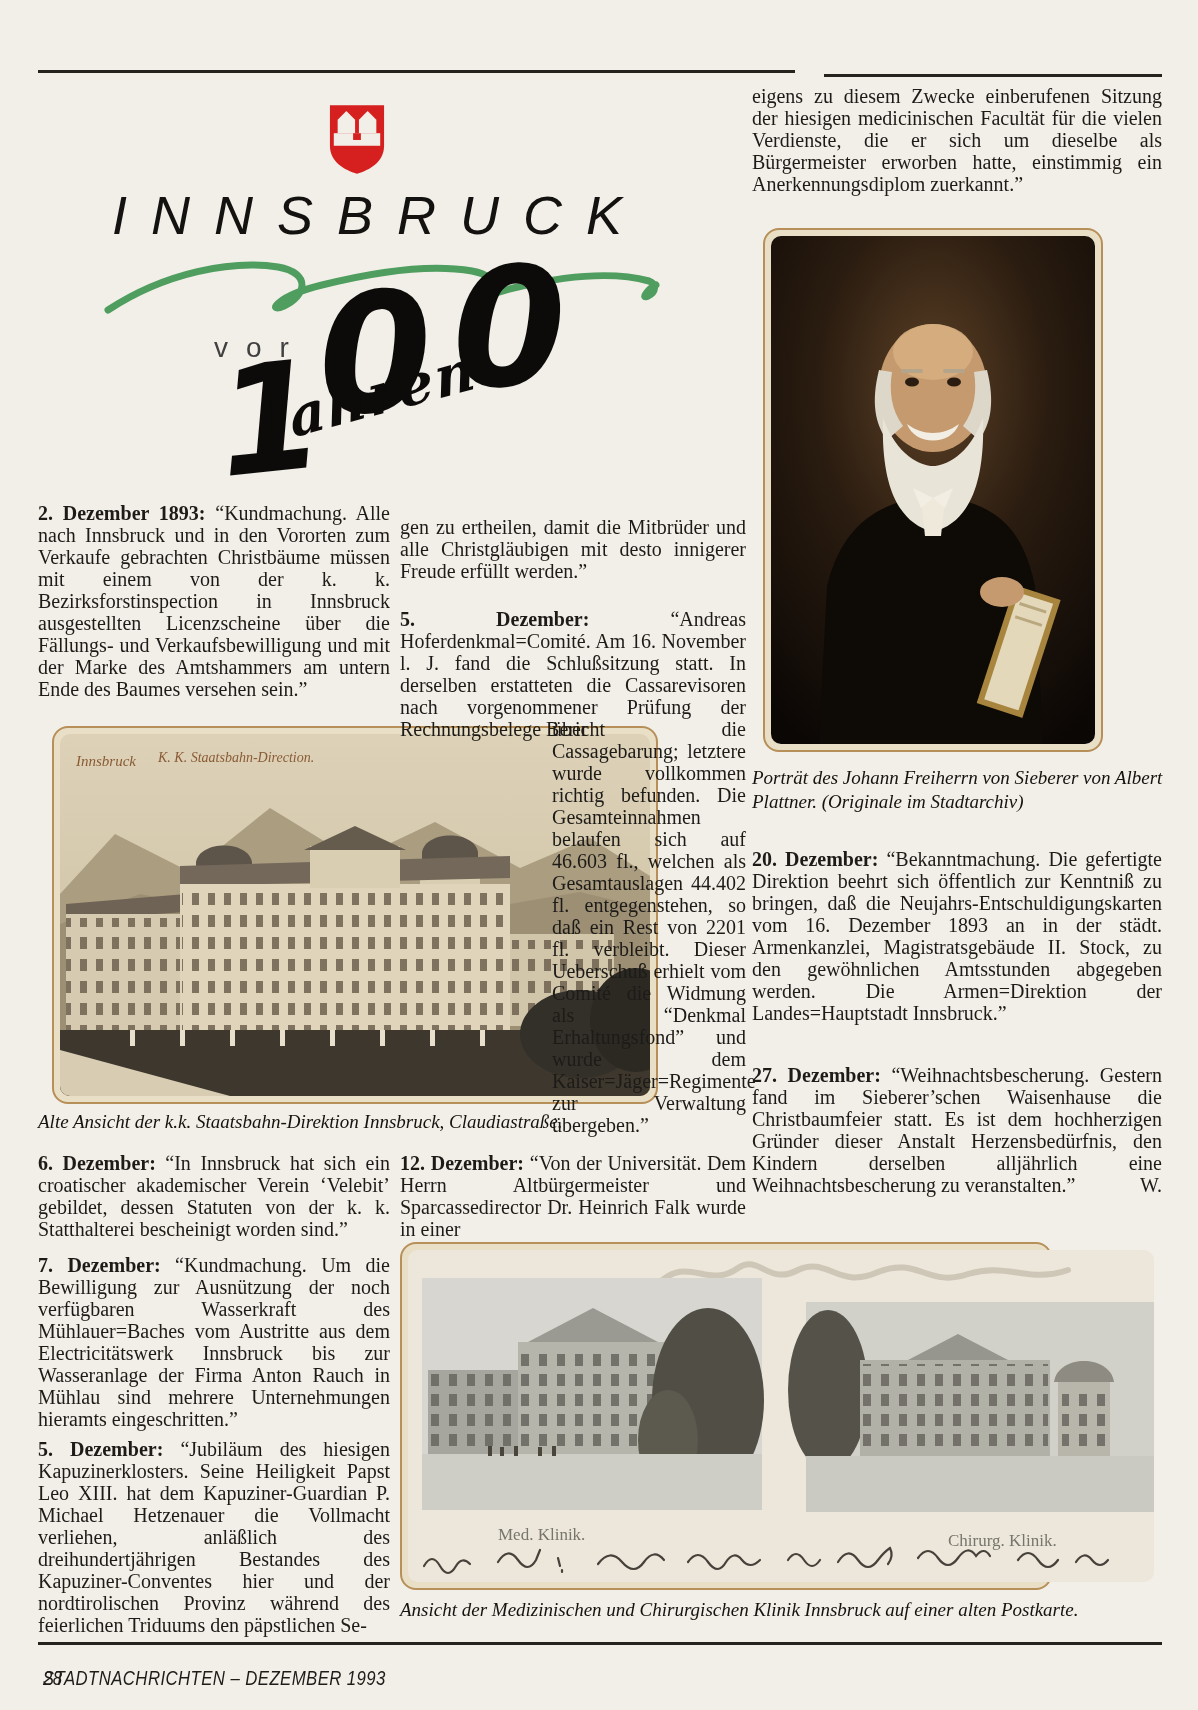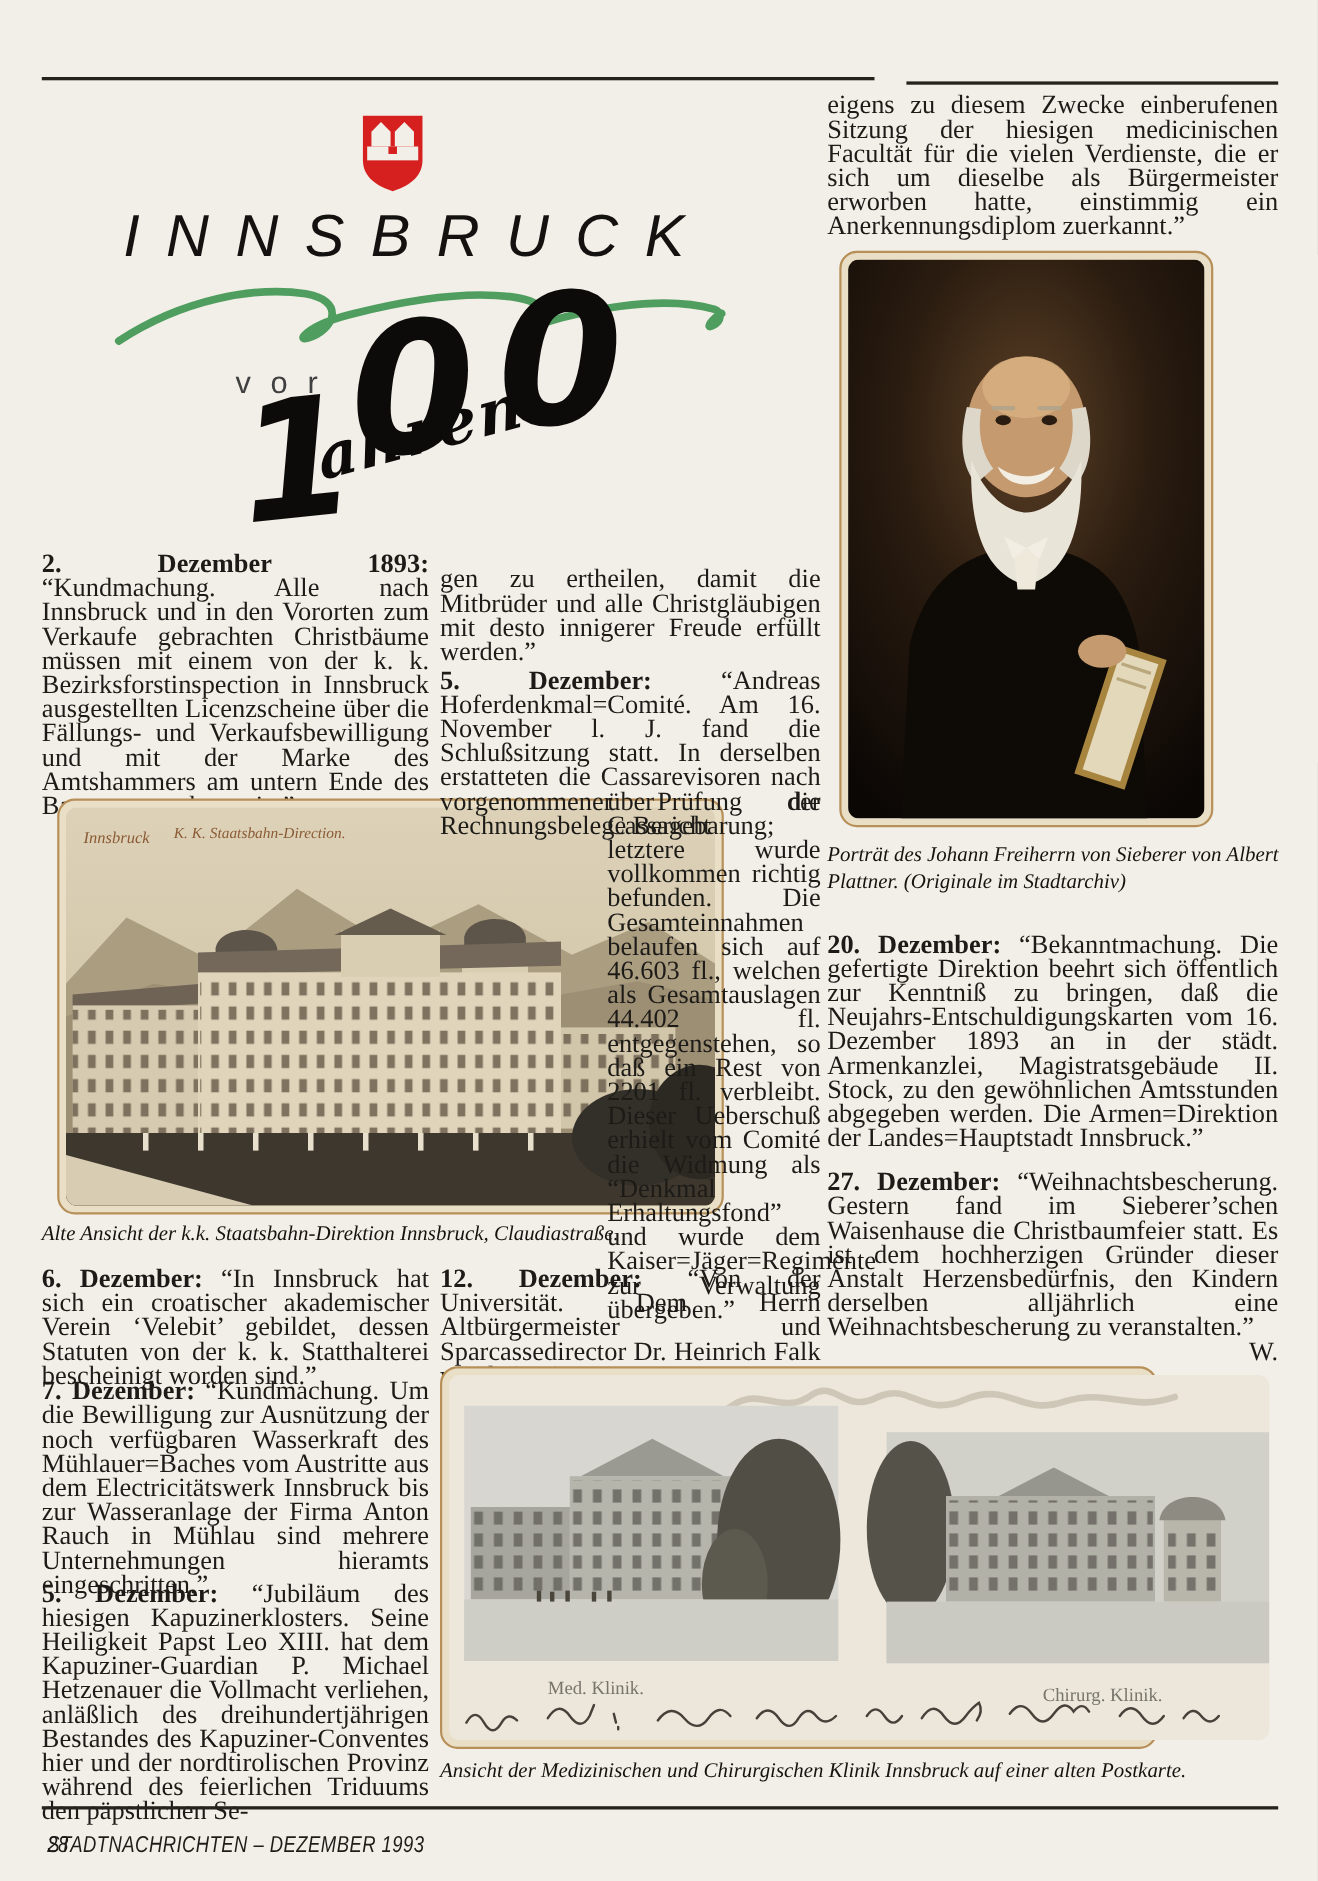--- a/index.html
+++ b/index.html
@@ -11,7 +11,7 @@
   .rule{position:absolute;background:#26231f;height:3px;}
   .para{
     position:absolute;text-align:justify;
-    font-size:24px;line-height:22px;color:#1d1b18;
+    font-size:20px;line-height:22px;color:#1d1b18;
   }
   .para .lbl{font-weight:bold;}
   .sig{float:right;font-weight:normal;}

